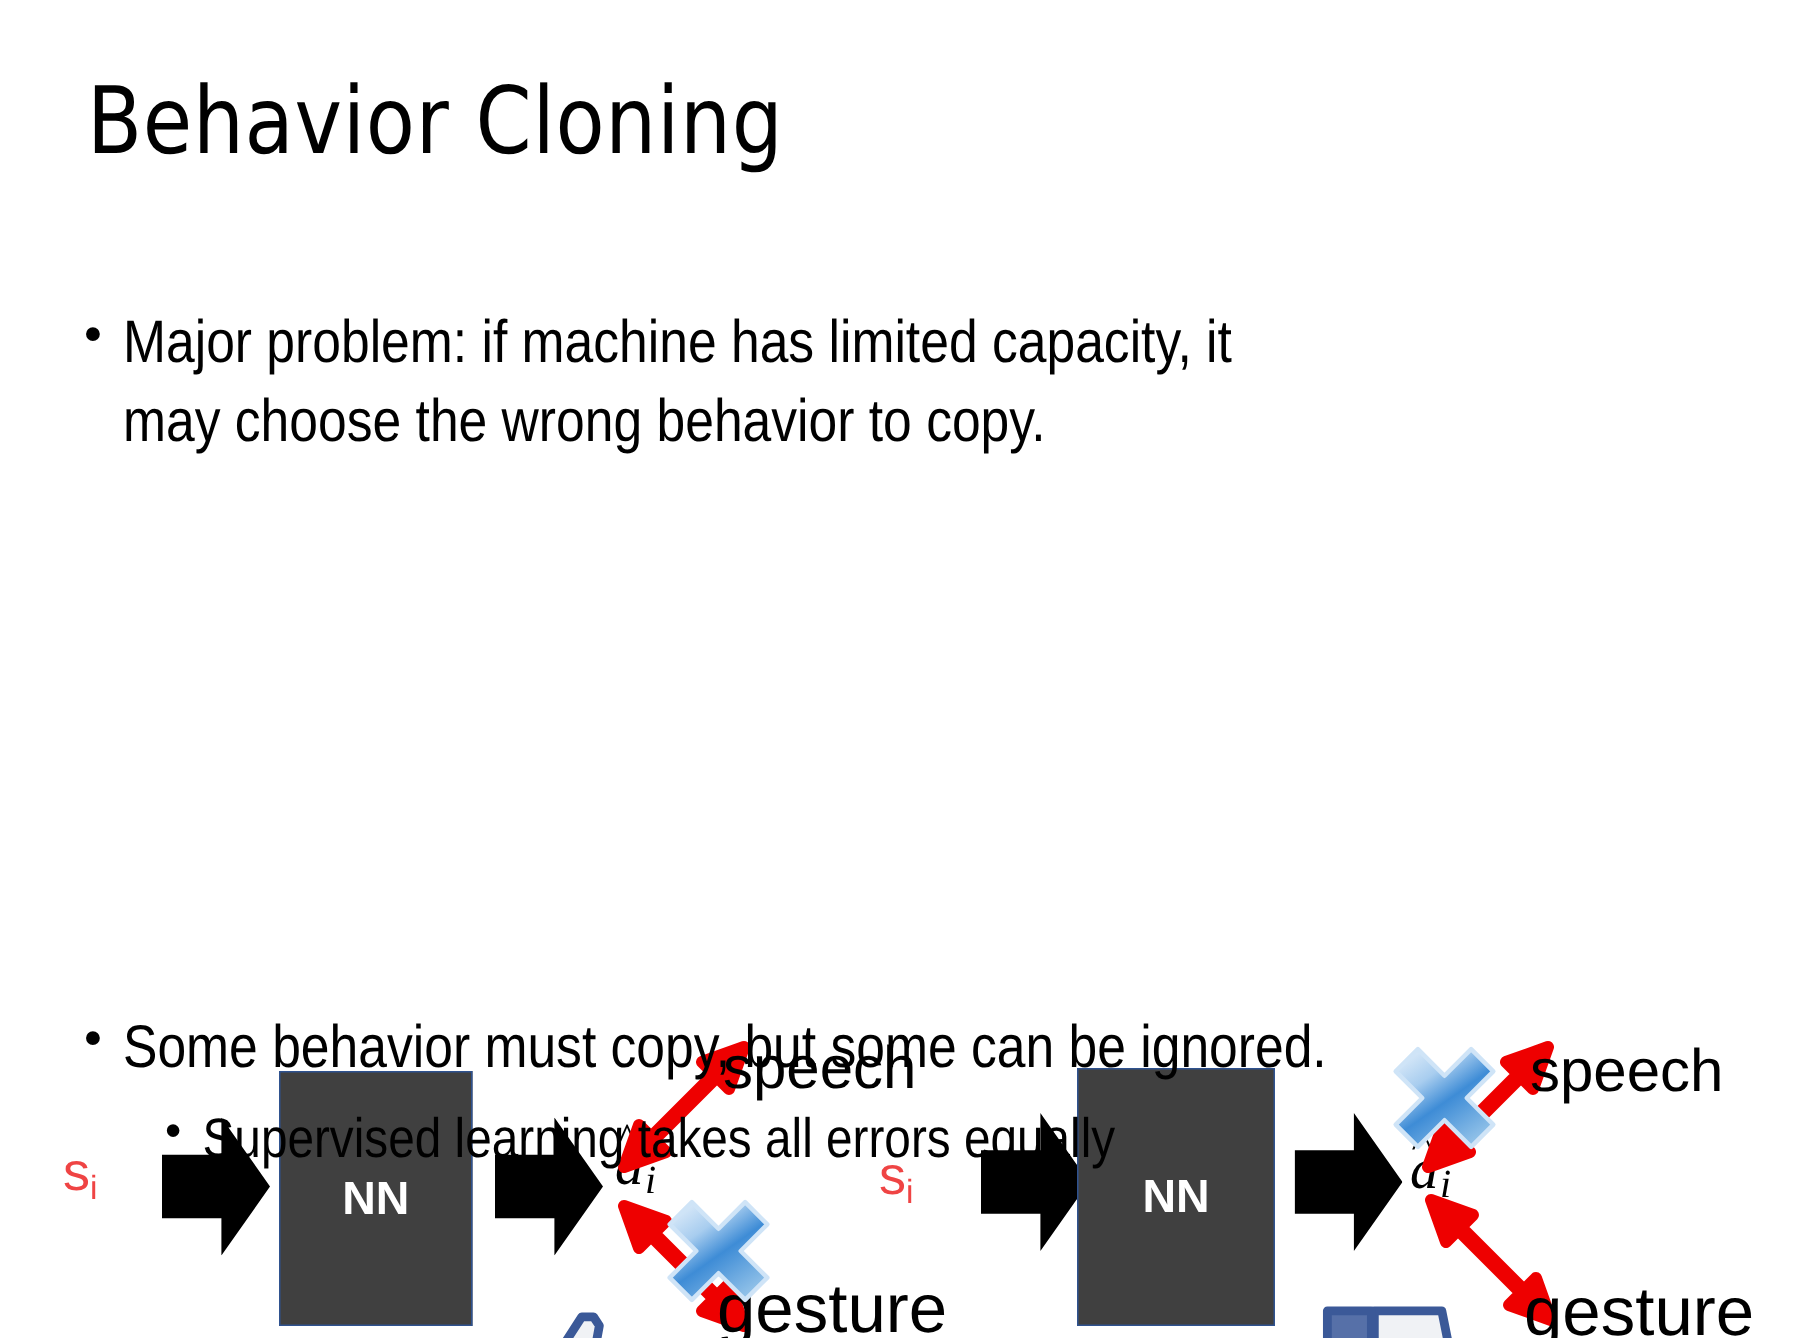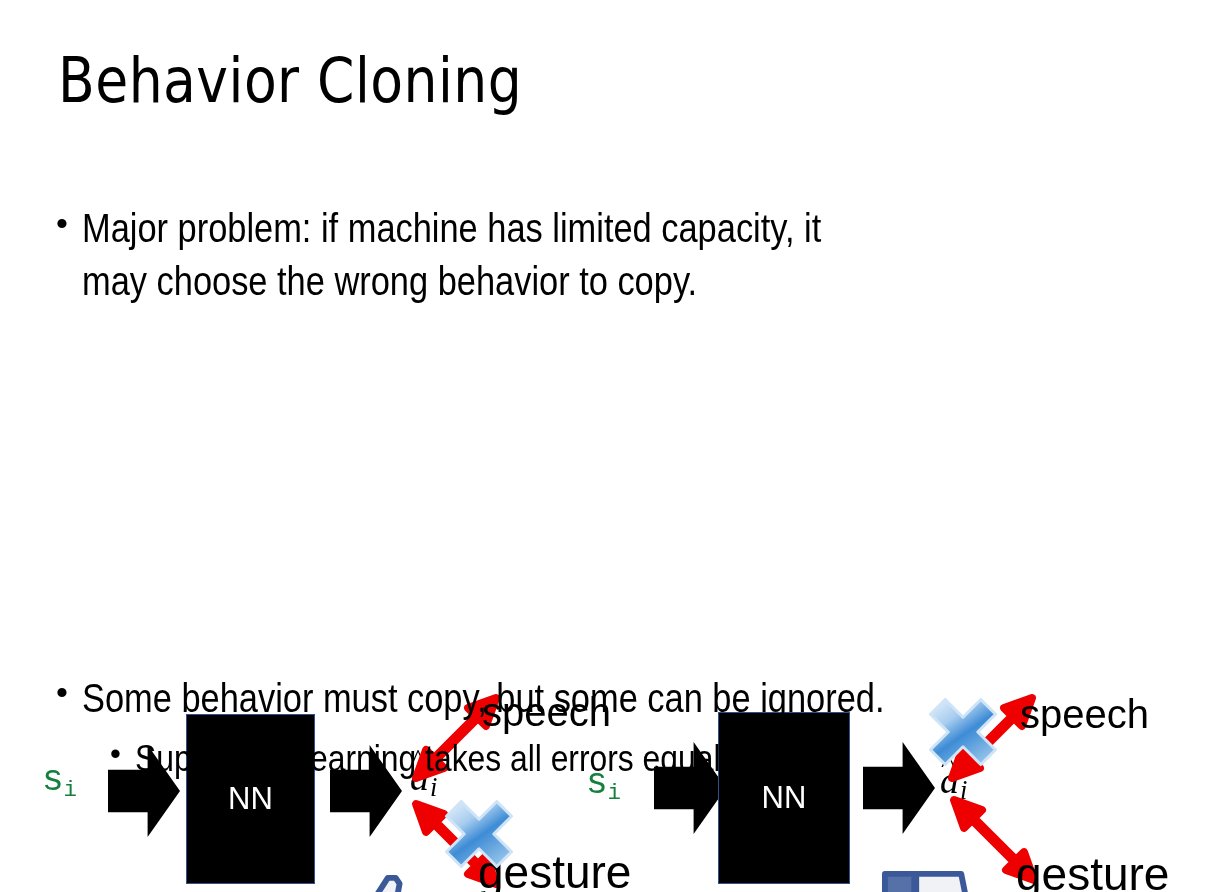--- a/index.html
+++ b/index.html
@@ -90,8 +90,8 @@
     left: 30px;
     top: 420px;
     font-size: 36px;
-    font-family: Liberation Mono, monospace;
-    color: #15803d;
+    font-family: Liberation Sans, sans-serif;
+    color: #ef4444;
   }
   .s-label sub {
     font-size: 0.62em;

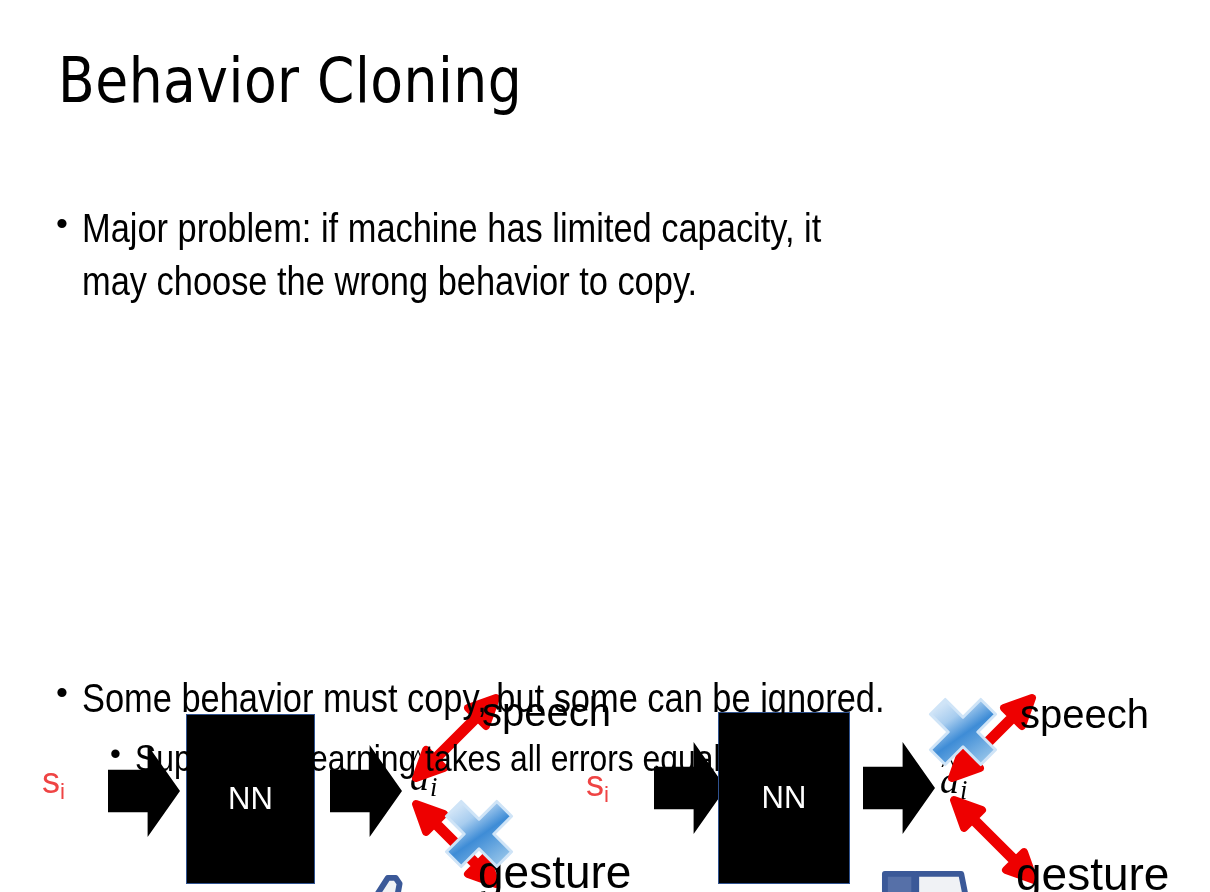--- a/index.html
+++ b/index.html
@@ -127,7 +127,7 @@
     top: 374px;
     width: 129px;
     height: 170px;
-    background: #000000;
+    background: #404040;
     border: 1px solid #2F528F;
     display: flex;
     align-items: center;
@@ -135,7 +135,7 @@
     color: #ffffff;
     font-size: 31px;
     font-family: "Liberation Sans", sans-serif;
-    font-weight: 400;
+    font-weight: 700;
     box-sizing: border-box;
   }
 

